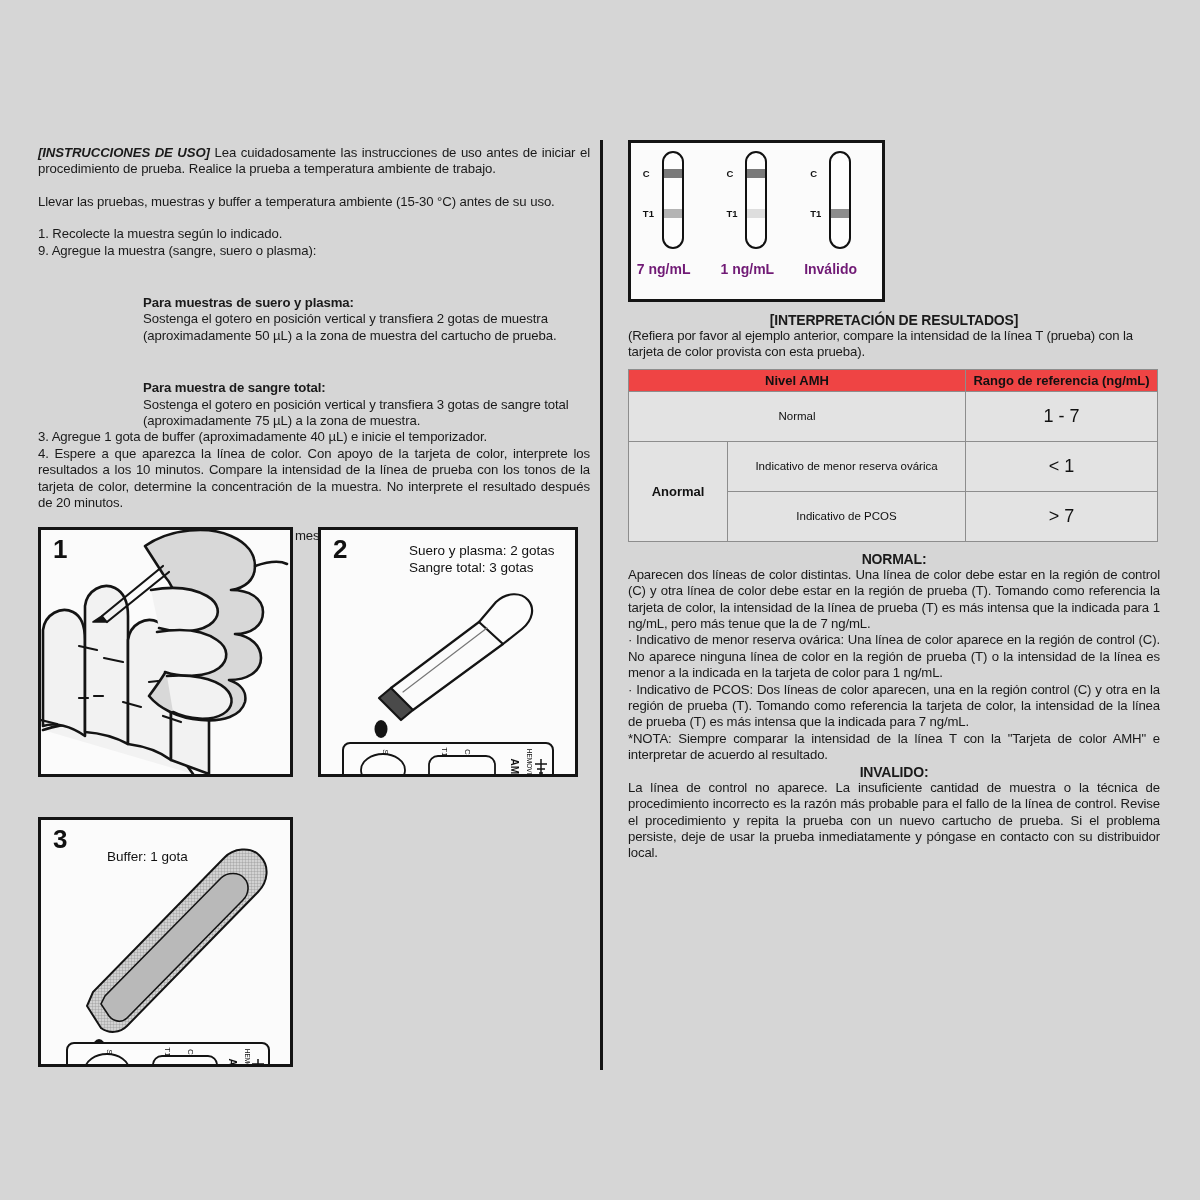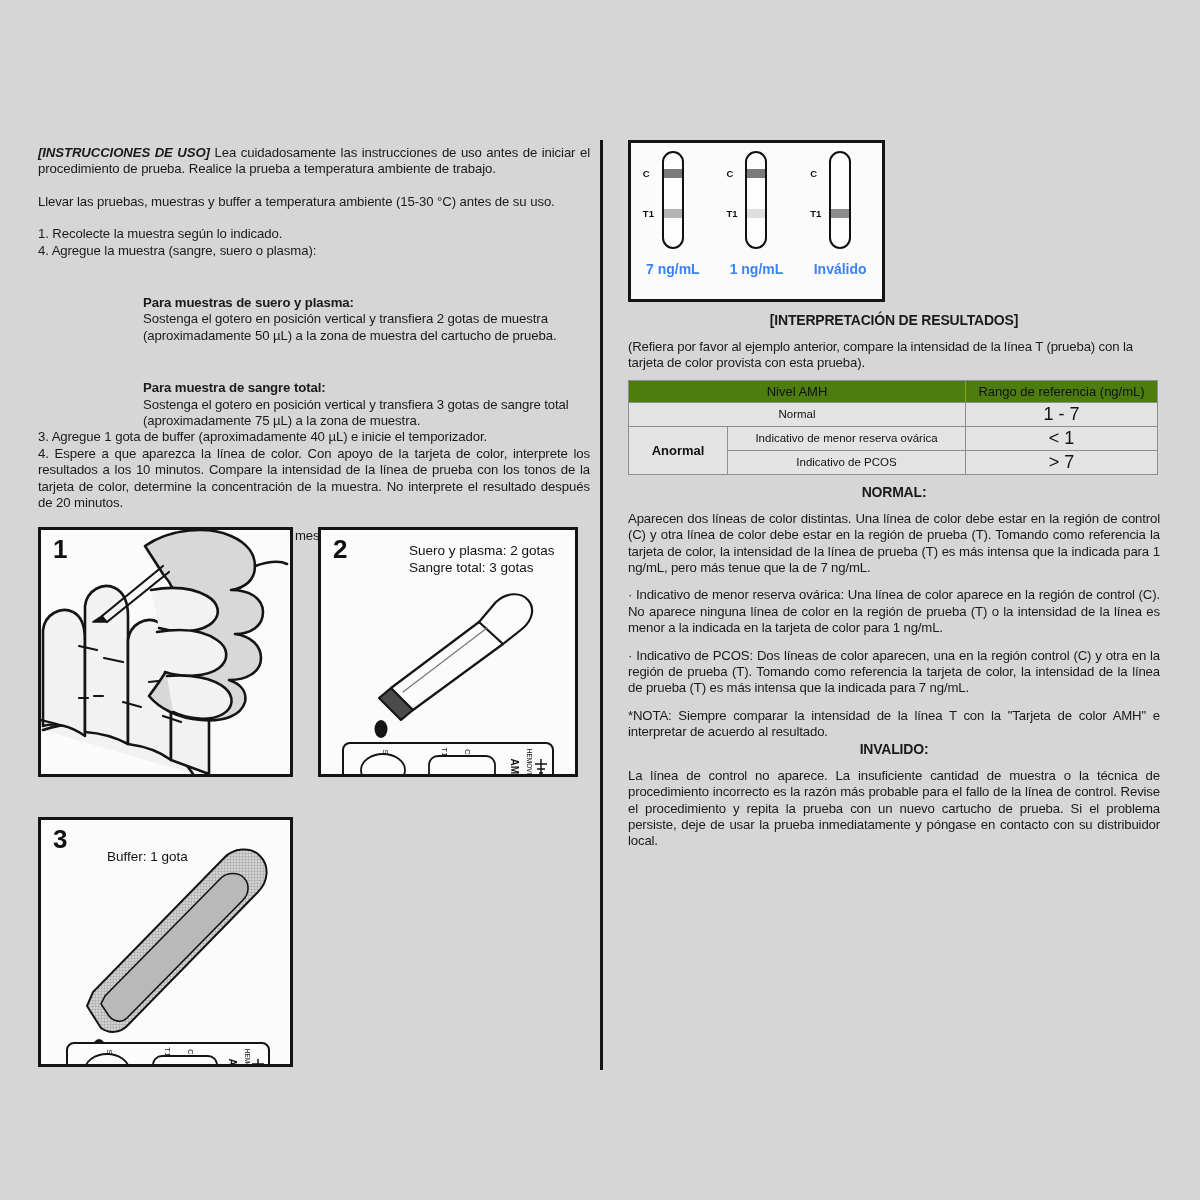--- a/index.html
+++ b/index.html
@@ -124,7 +124,7 @@
     <div class="gap-sm"></div>
 
     <p class="para">1. Recolecte la muestra según lo indicado.</p>
-    <p class="para">4. Agregue la muestra (sangre, suero o plasma):</p>
+    <p class="para">9. Agregue la muestra (sangre, suero o plasma):</p>
     <p class="para indent-bold">Para muestras de suero y plasma:</p>
     <p class="para indent">Sostenga el gotero en posición vertical y transfiera 2 gotas de muestra (aproximadamente 50 µL) a la zona de muestra del cartucho de prueba.</p>
     <p class="para indent-bold">Para muestra de sangre total:</p>

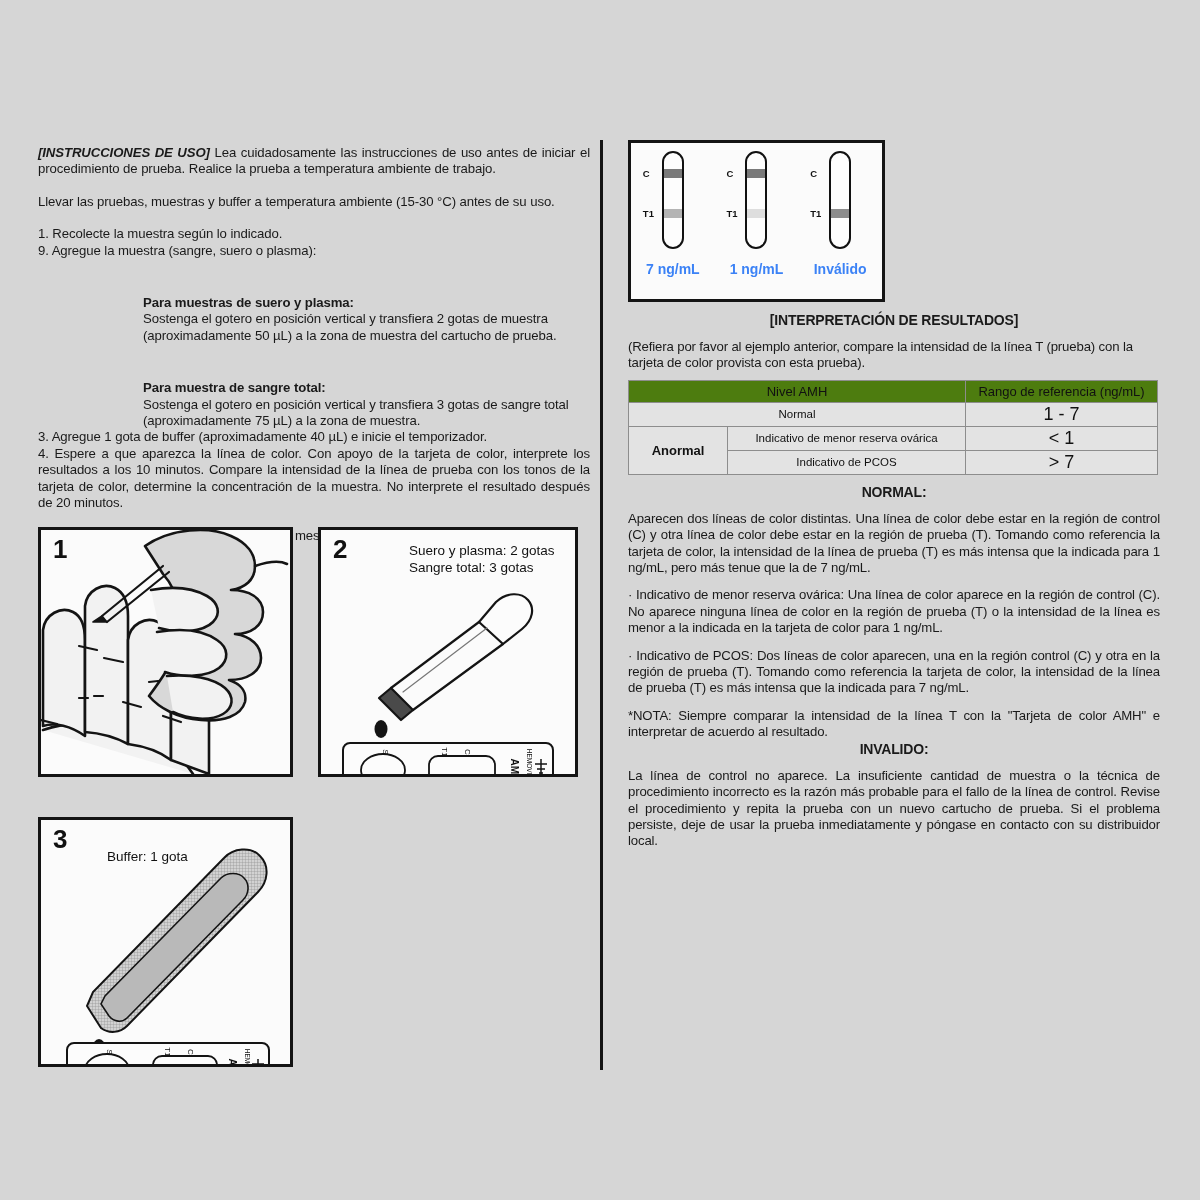--- a/index.html
+++ b/index.html
@@ -85,7 +85,7 @@
     display:flex;justify-content:space-around;
   }
   .casslabel{
-    width:72px;text-align:center;font-size:14px;font-weight:bold;color:#3b82f6;
+    width:72px;font-size:14px;font-weight:bold;color:#701a75;
   }
 
   .sechd{font-size:14px;font-weight:bold;line-height:16px;letter-spacing:-0.2px;text-align:center;}

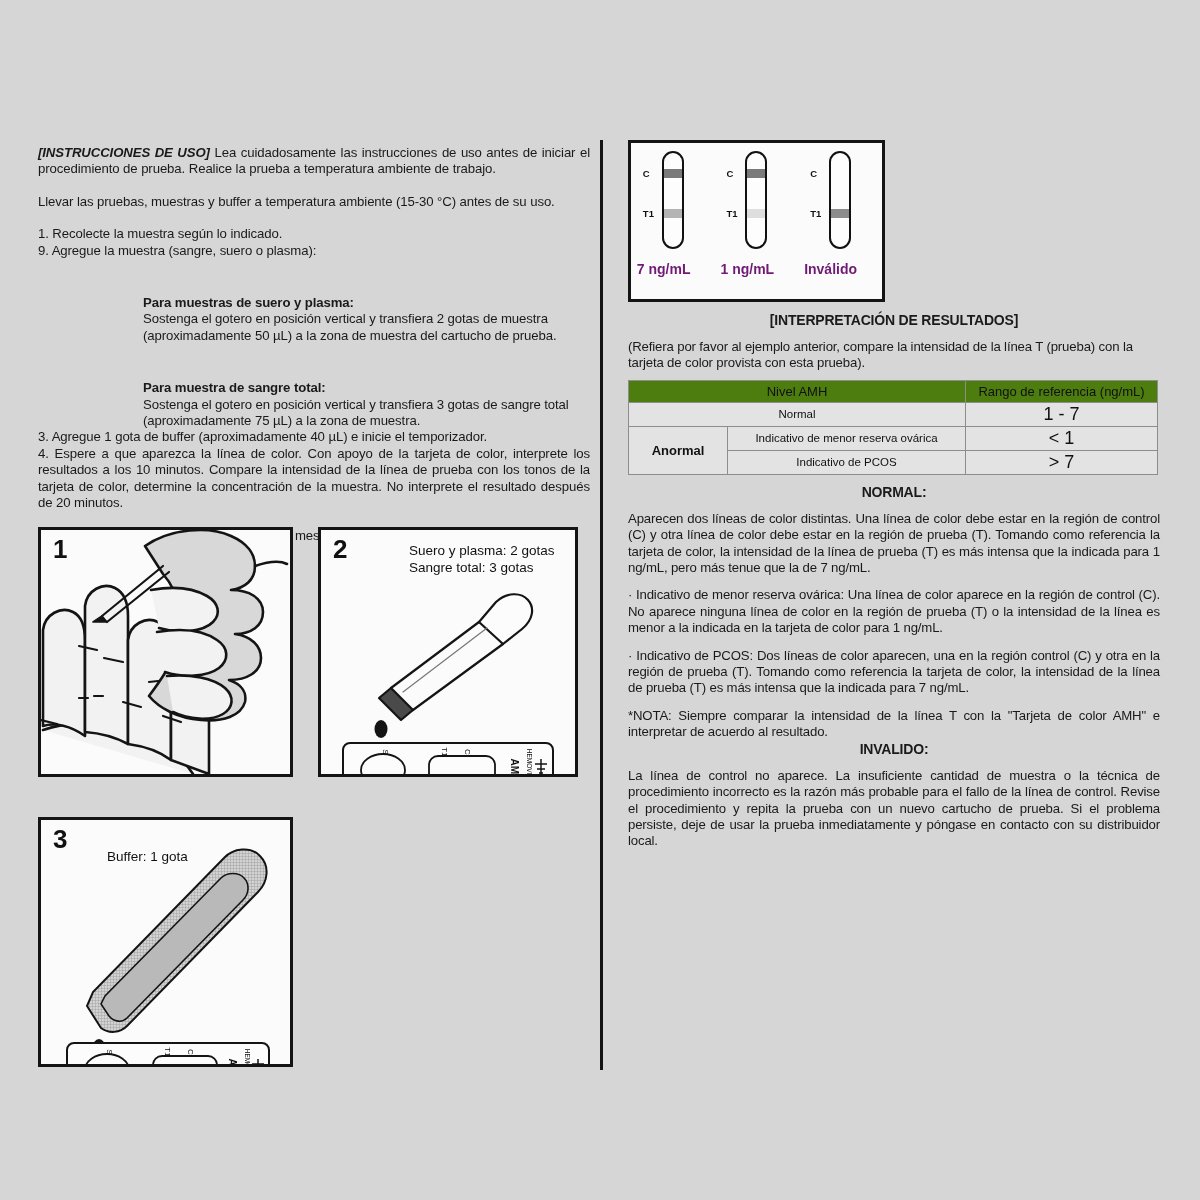--- a/index.html
+++ b/index.html
@@ -89,7 +89,7 @@
   }
 
   .sechd{font-size:14px;font-weight:bold;line-height:16px;letter-spacing:-0.2px;text-align:center;}
-  .rtxt{font-size:13.2px;line-height:16.4px;letter-spacing:-0.15px;margin-top:11px;}
+  .rtxt{font-size:13.2px;line-height:16.4px;letter-spacing:-0.15px;}
   .rtxt.just{text-align:justify;}
 
   

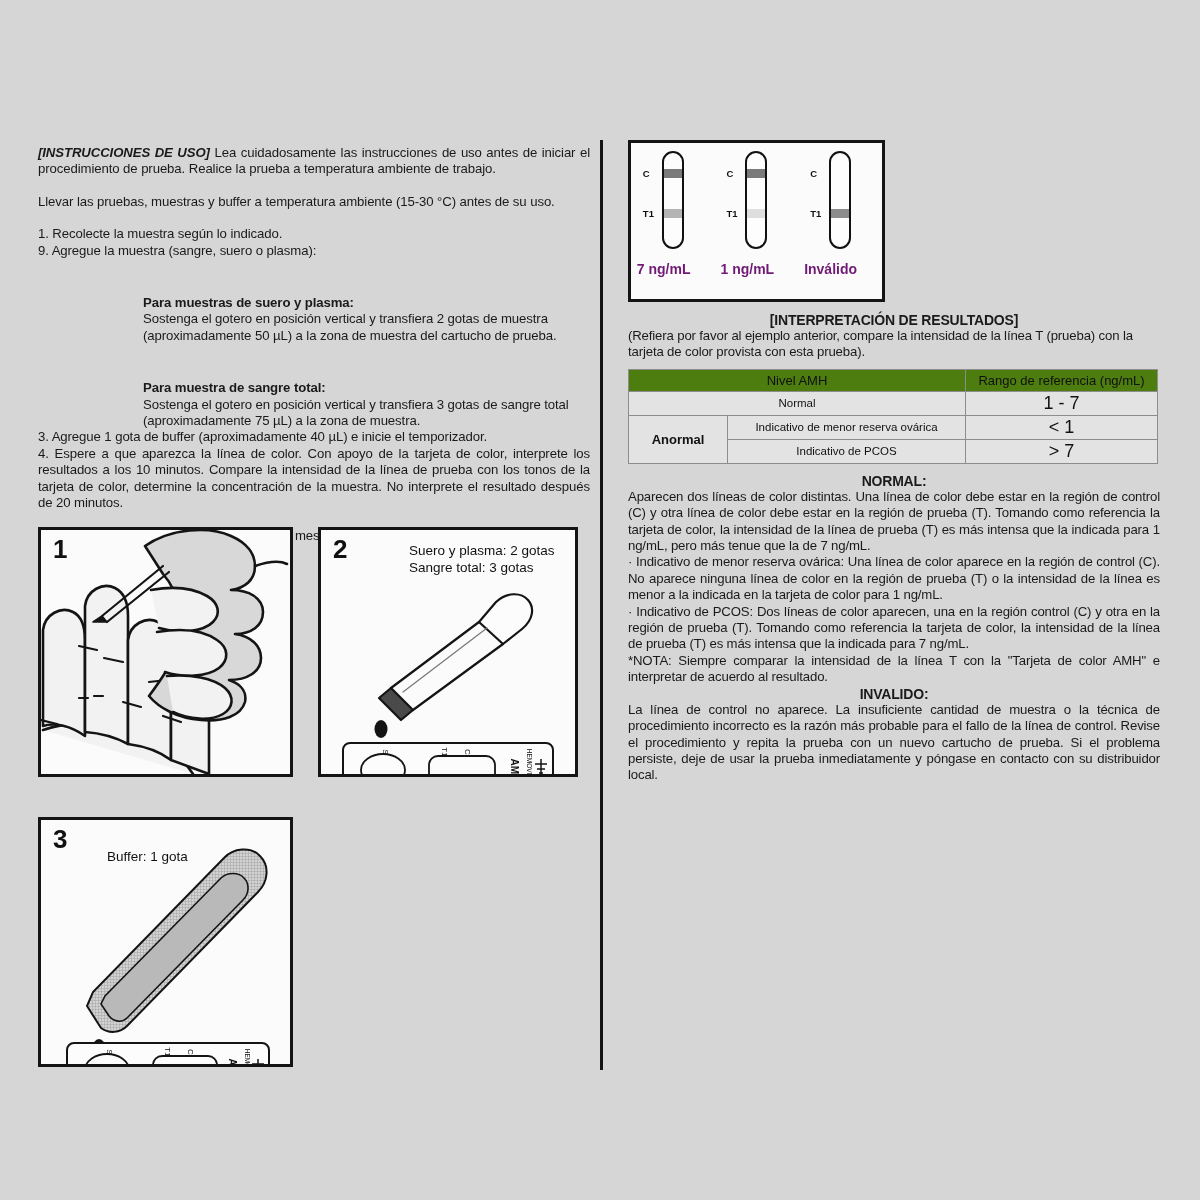--- a/index.html
+++ b/index.html
@@ -101,7 +101,7 @@
     border:1px solid #8d8d8d;padding:1px 3px;text-align:center;
     background:#e3e3e3;
   }
-  table.amh th{background:#4d7c0f;font-size:13px;font-weight:normal;padding:3px;}
+  table.amh th{background:#ef4444;font-size:13px;font-weight:bold;padding:3px;}
   td.anormal{font-size:13px;font-weight:bold;width:92px;}
   td.rng{width:185px;font-size:18px;}
   td.lvl{font-size:11.5px;}

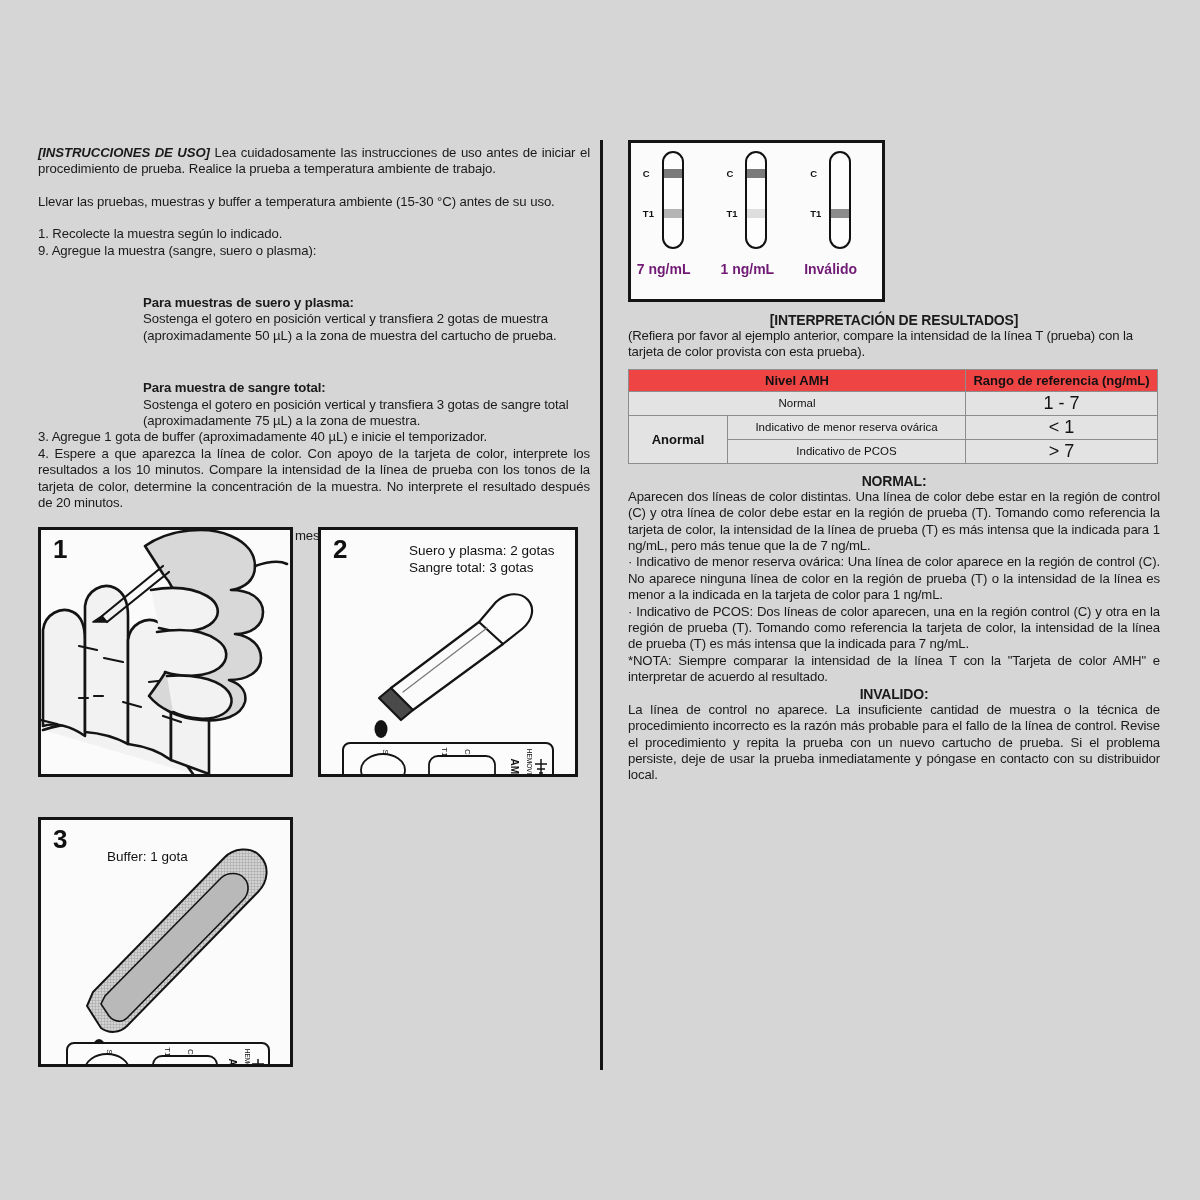--- a/index.html
+++ b/index.html
@@ -98,7 +98,7 @@
     font-size:11.5px;color:#111;
   }
   table.amh th,table.amh td{
-    border:1px solid #8d8d8d;padding:1px 3px;text-align:center;
+    border:1px solid #8d8d8d;padding:14px 3px;text-align:center;
     background:#e3e3e3;
   }
   table.amh th{background:#ef4444;font-size:13px;font-weight:bold;padding:3px;}

